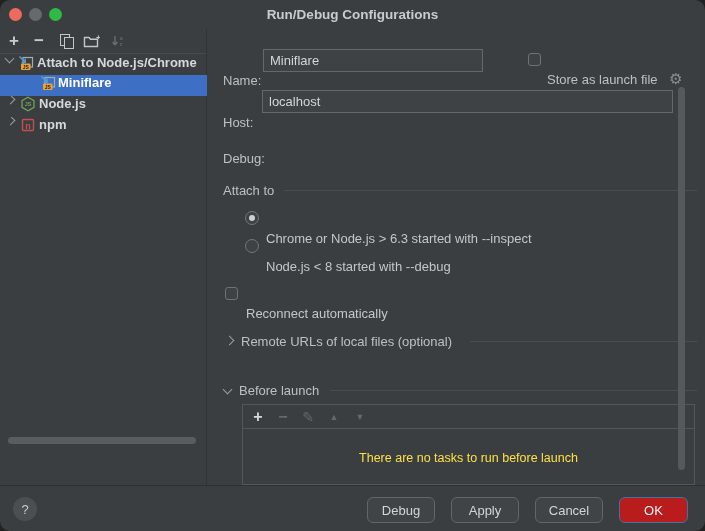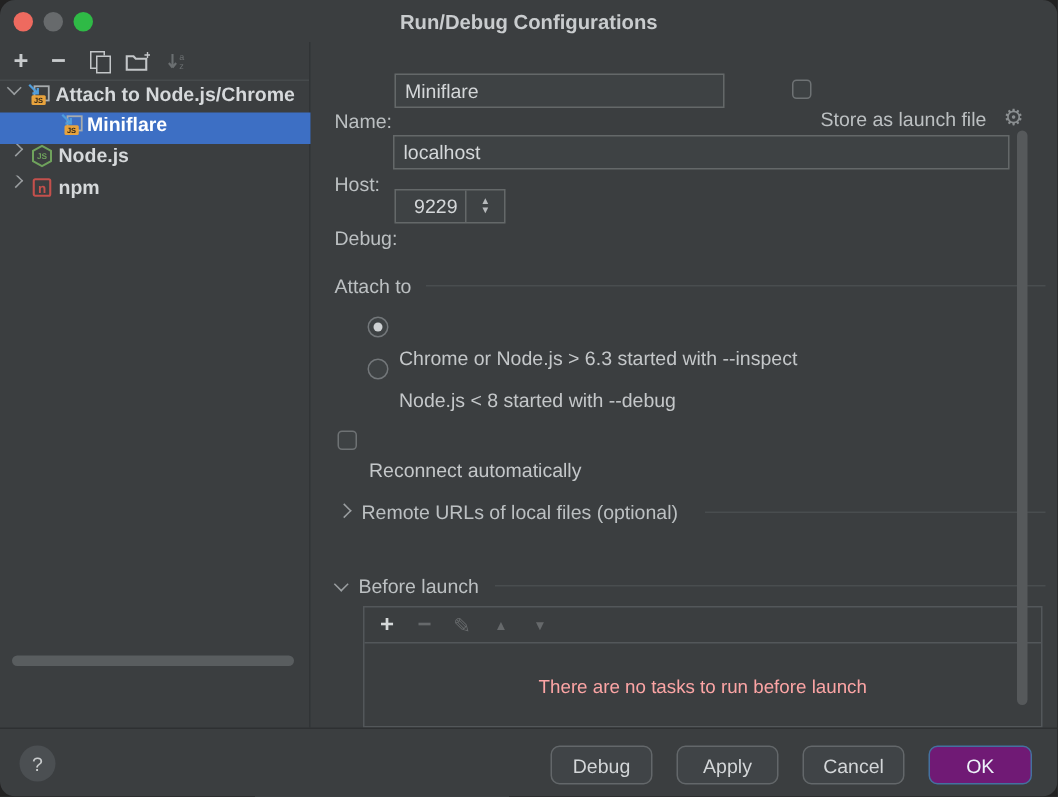--- a/index.html
+++ b/index.html
@@ -170,13 +170,6 @@
   <input class="tfield" style="left: 262px; top: 90px; width: 411px;" value="localhost">
 
   <div class="flabel" style="left:223px; top:131px;">Debug:</div>
-  <div class="spin-box">
-    <input value="9229" style="">
-    <div class="spinner">
-      <span>▲</span>
-      <span>▼</span>
-    </div>
-  </div>
 
   <div class="section-label" style="left:223px; top:183px;">Attach to</div>
   <div class="sep" style="left:284px; top:190px; width:413px;"></div>

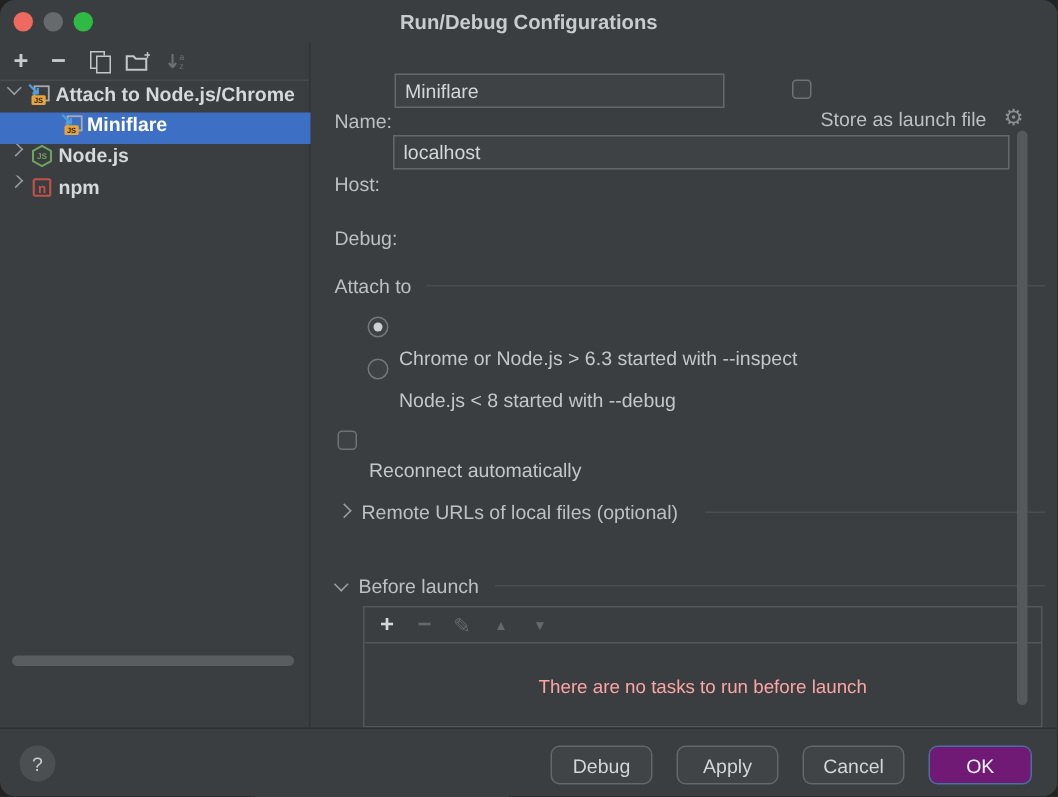--- a/index.html
+++ b/index.html
@@ -58,7 +58,7 @@
   .bl-ico { position:absolute; top:3px; width:18px; height:18px; display:flex; align-items:center; justify-content:center;
             color:#d6d9da; font-size:14px; }
   .bl-ico.dim { color:#66696b; }
-  .bl-empty { position:absolute; left:0; top:46px; width:100%; text-align:center; color:#fca5a5; font-size:12.5px; }
+  .bl-empty { position:absolute; left:0; top:46px; width:100%; text-align:center; color:#fde047; font-size:12.5px; }
   .vscroll { position:absolute; left:678px; top:87px; width:7px; height:383px; border-radius:4px; background:#56595b; z-index:5; }
   
   .footer { left:0; top:485px; width:705px; height:46px; border-top:1px solid #2e3032; }

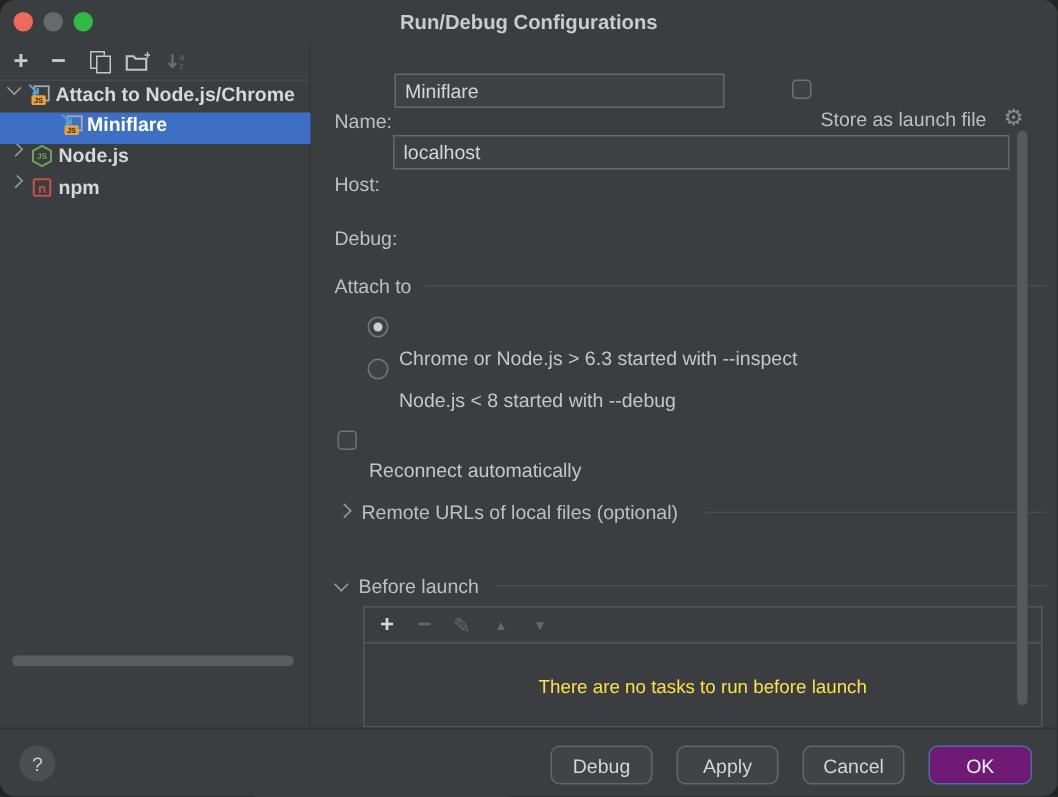--- a/index.html
+++ b/index.html
@@ -66,7 +66,7 @@
               background:#4b4f52; color:#c9cccd; display:flex; align-items:center; justify-content:center; font-size:13px; }
   .btn { position:absolute; top:11px; height:26px; border-radius:6px; border:1px solid #63676a; background:#404447;
          color:#d3d6d8; font-size:13px; font-family:"Liberation Sans", sans-serif; display:flex; align-items:center; justify-content:center; }
-  .btn.primary { background:#701a75; border-color:#44719f; color:#edf3f9; }
+  .btn.primary { background:#b91c1c; border-color:#44719f; color:#edf3f9; }
 </style>
 </head>
 <body>

